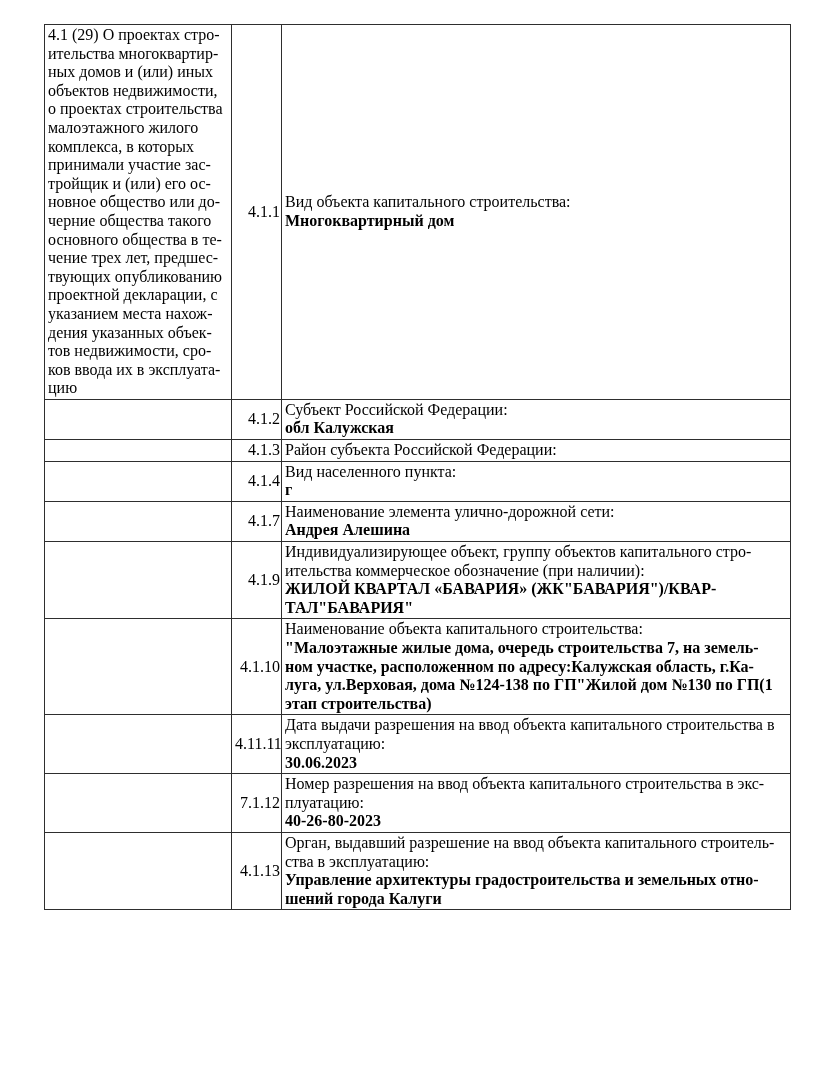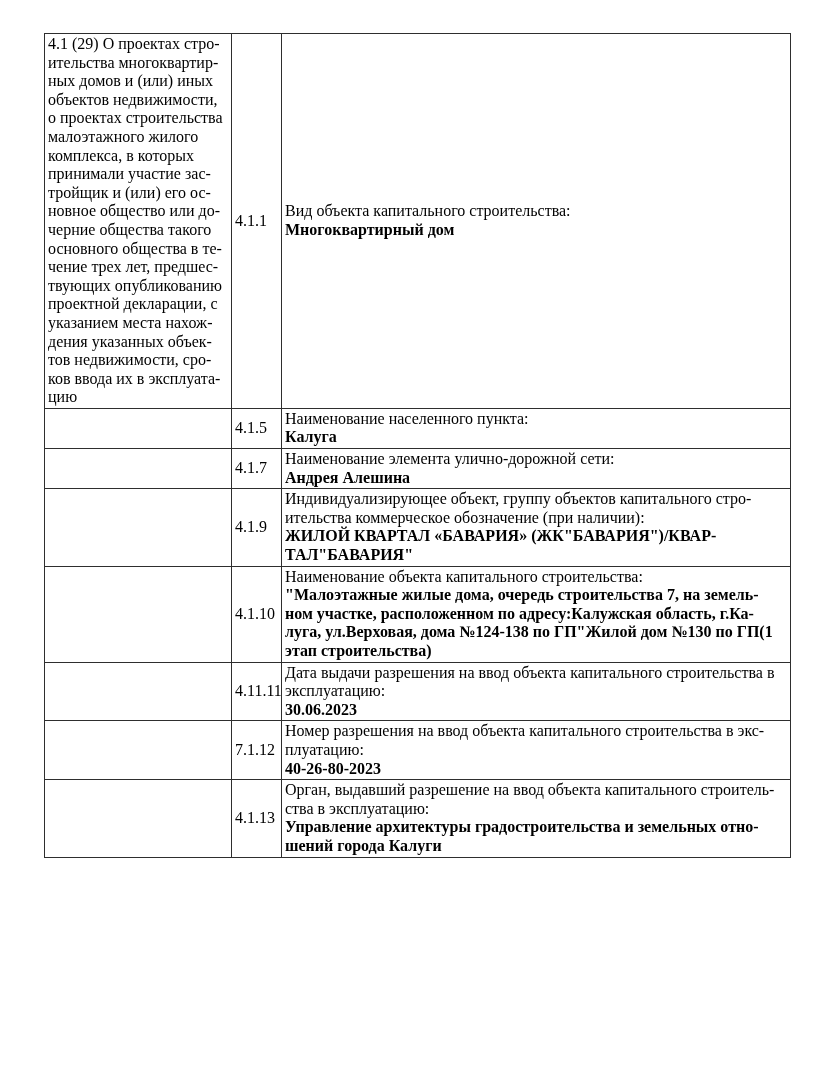--- a/index.html
+++ b/index.html
@@ -15,7 +15,7 @@
   .doc {
     position: absolute;
     left: 44px;
-    top: 33px;
+    top: 24px;
   }
   table.decl {
     border-collapse: collapse;

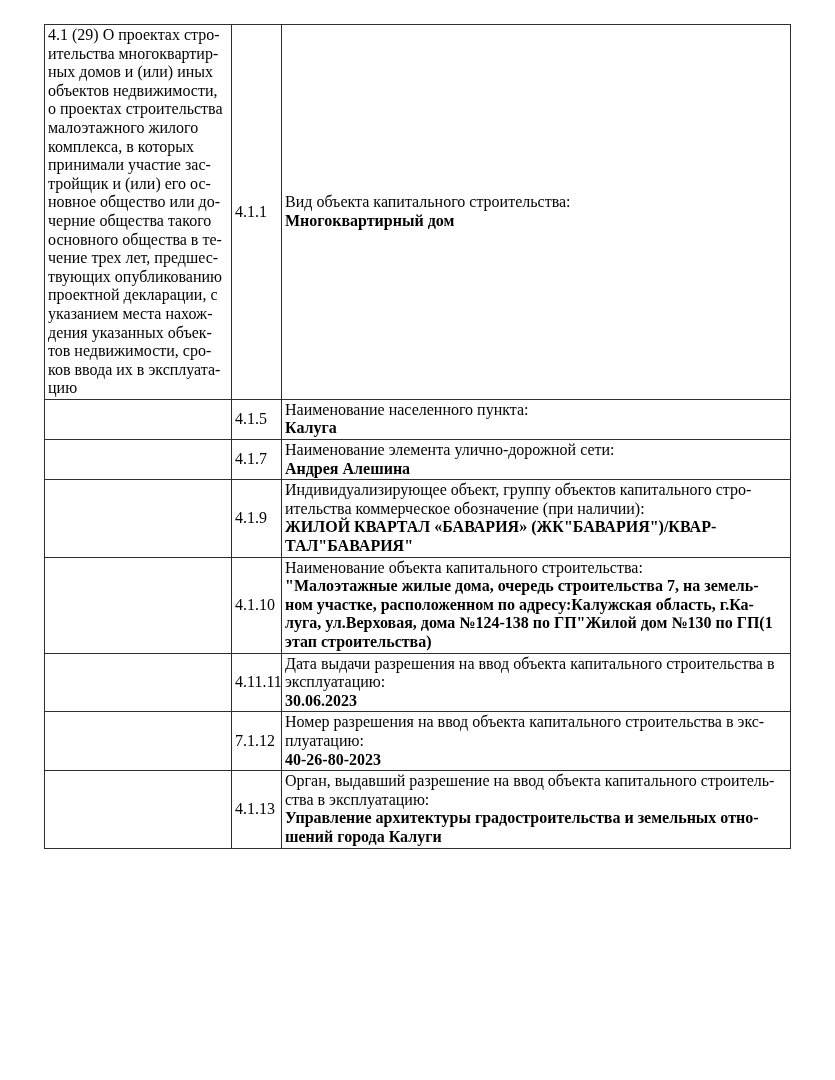--- a/index.html
+++ b/index.html
@@ -42,6 +42,7 @@
     vertical-align: middle;
     padding-left: 3px;
     padding-right: 1px;
+    text-align: right;
   }
   td.c-content { vertical-align: middle; }
   .label, .value, .value-line {

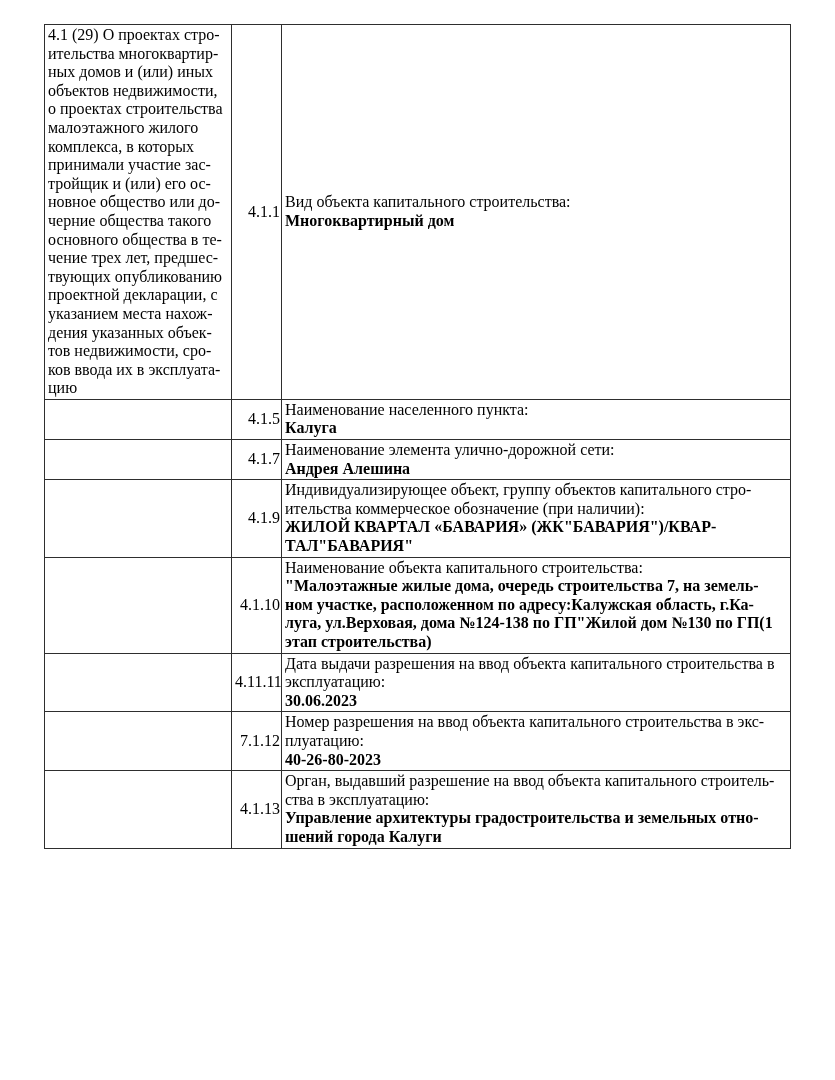--- a/index.html
+++ b/index.html
@@ -91,6 +91,14 @@
         </tr>
         <tr>
           <td class="c-desc"></td>
+          <td class="c-num">4.1.2</td>
+          <td class="c-content">
+            <div class="label">Субъект Российской Федерации:</div>
+            <div class="value">обл Калужская</div>
+          </td>
+        </tr>
+        <tr>
+          <td class="c-desc"></td>
           <td class="c-num">4.1.5</td>
           <td class="c-content">
             <div class="label">Наименование населенного пункта:</div>

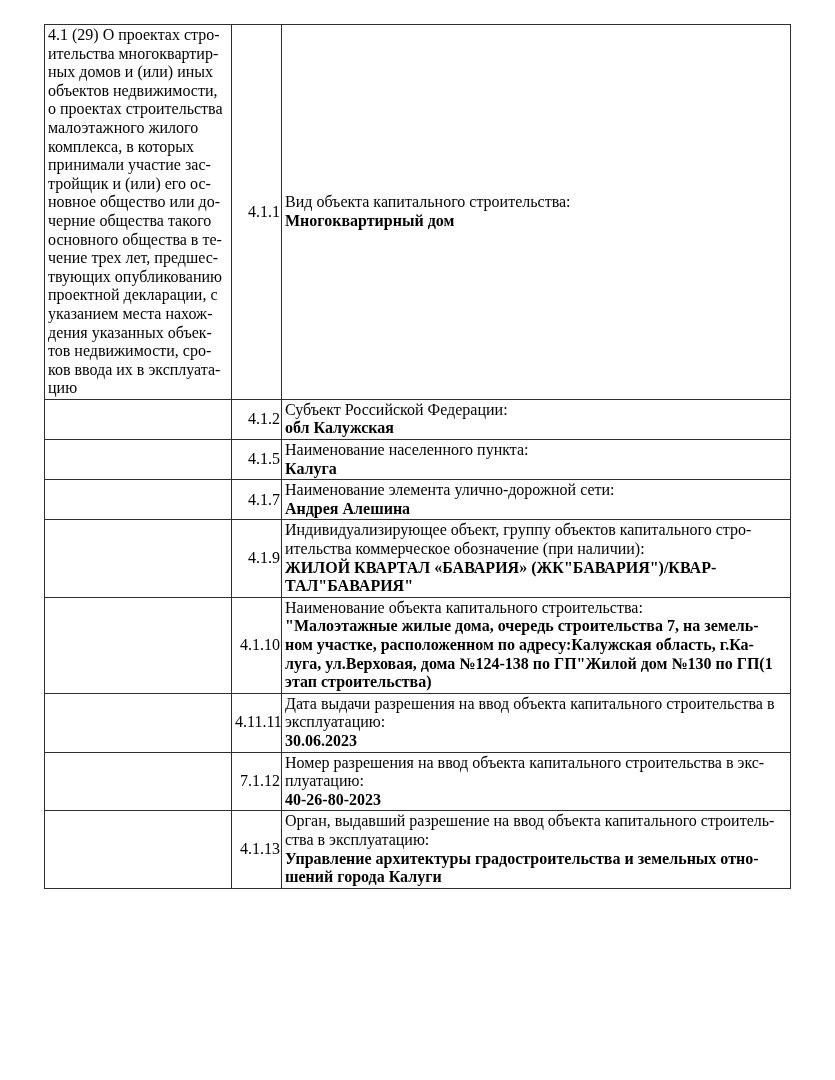--- a/index.html
+++ b/index.html
@@ -99,6 +99,13 @@
         </tr>
         <tr>
           <td class="c-desc"></td>
+          <td class="c-num">4.1.3</td>
+          <td class="c-content">
+            <div class="label">Район субъекта Российской Федерации:</div>
+          </td>
+        </tr>
+        <tr>
+          <td class="c-desc"></td>
           <td class="c-num">4.1.5</td>
           <td class="c-content">
             <div class="label">Наименование населенного пункта:</div>

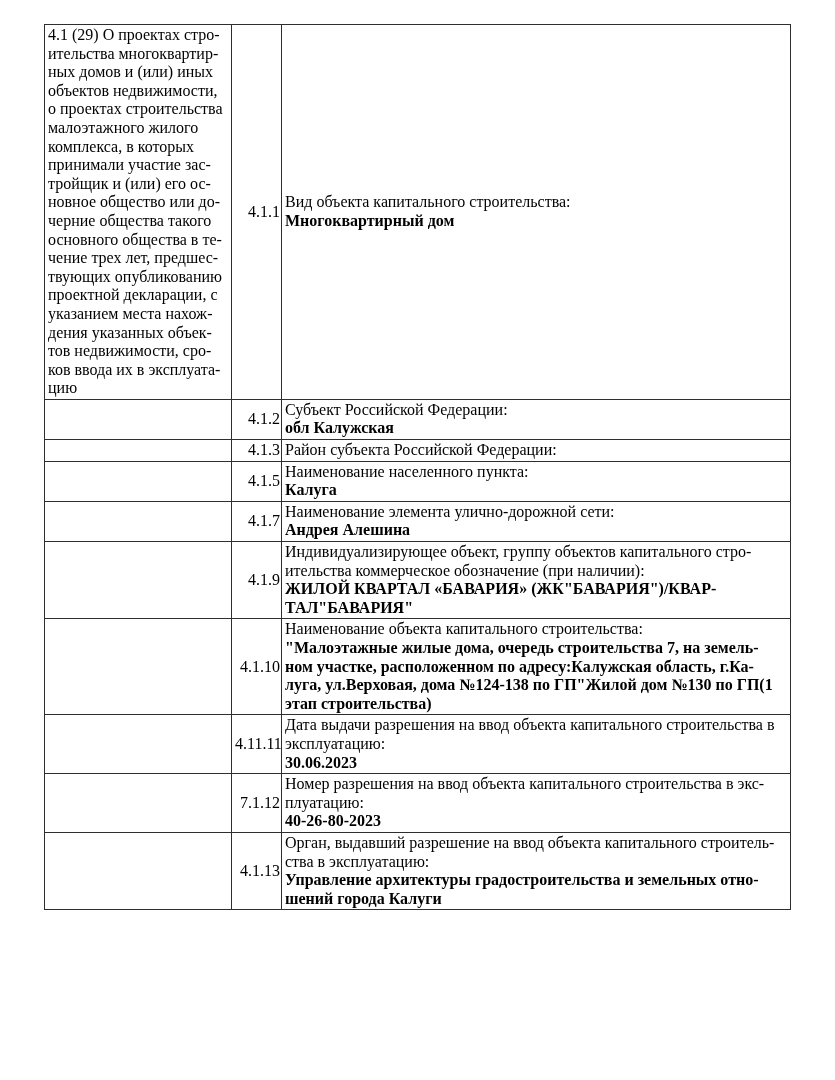--- a/index.html
+++ b/index.html
@@ -106,6 +106,14 @@
         </tr>
         <tr>
           <td class="c-desc"></td>
+          <td class="c-num">4.1.4</td>
+          <td class="c-content">
+            <div class="label">Вид населенного пункта:</div>
+            <div class="value">г</div>
+          </td>
+        </tr>
+        <tr>
+          <td class="c-desc"></td>
           <td class="c-num">4.1.5</td>
           <td class="c-content">
             <div class="label">Наименование населенного пункта:</div>

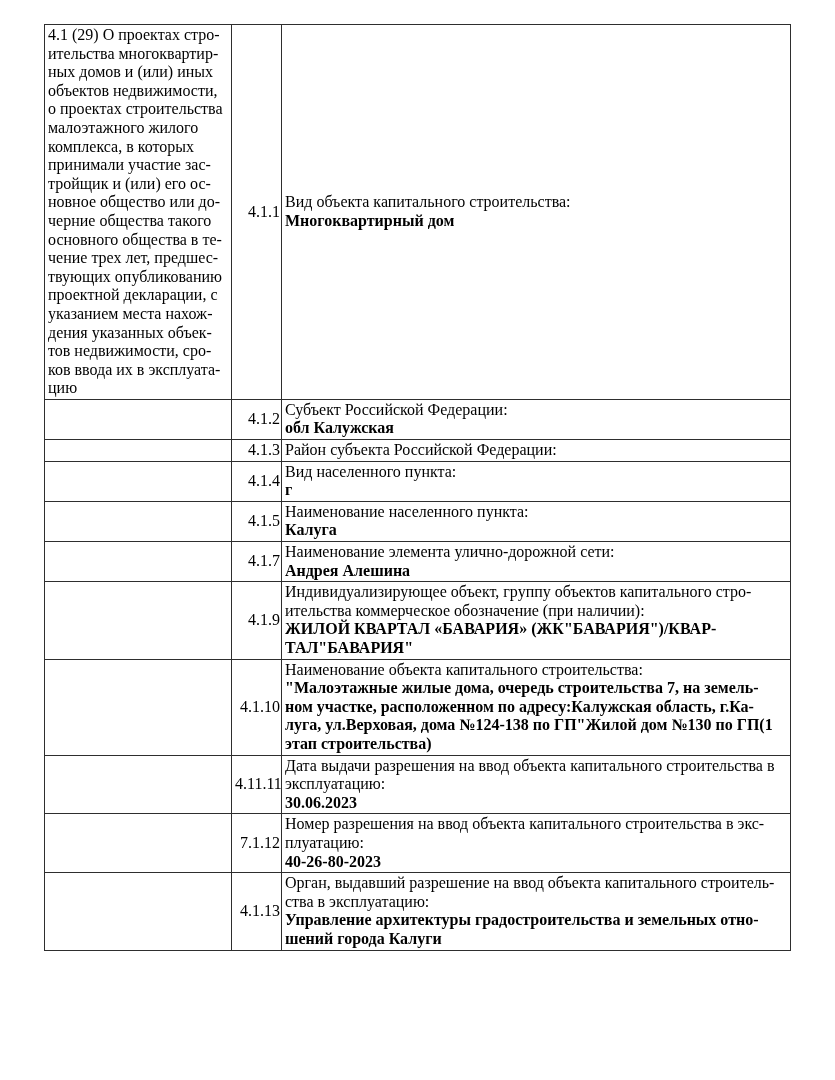--- a/index.html
+++ b/index.html
@@ -114,14 +114,6 @@
         </tr>
         <tr>
           <td class="c-desc"></td>
-          <td class="c-num">4.1.5</td>
-          <td class="c-content">
-            <div class="label">Наименование населенного пункта:</div>
-            <div class="value">Калуга</div>
-          </td>
-        </tr>
-        <tr>
-          <td class="c-desc"></td>
           <td class="c-num">4.1.7</td>
           <td class="c-content">
             <div class="label">Наименование элемента улично-дорожной сети:</div>

